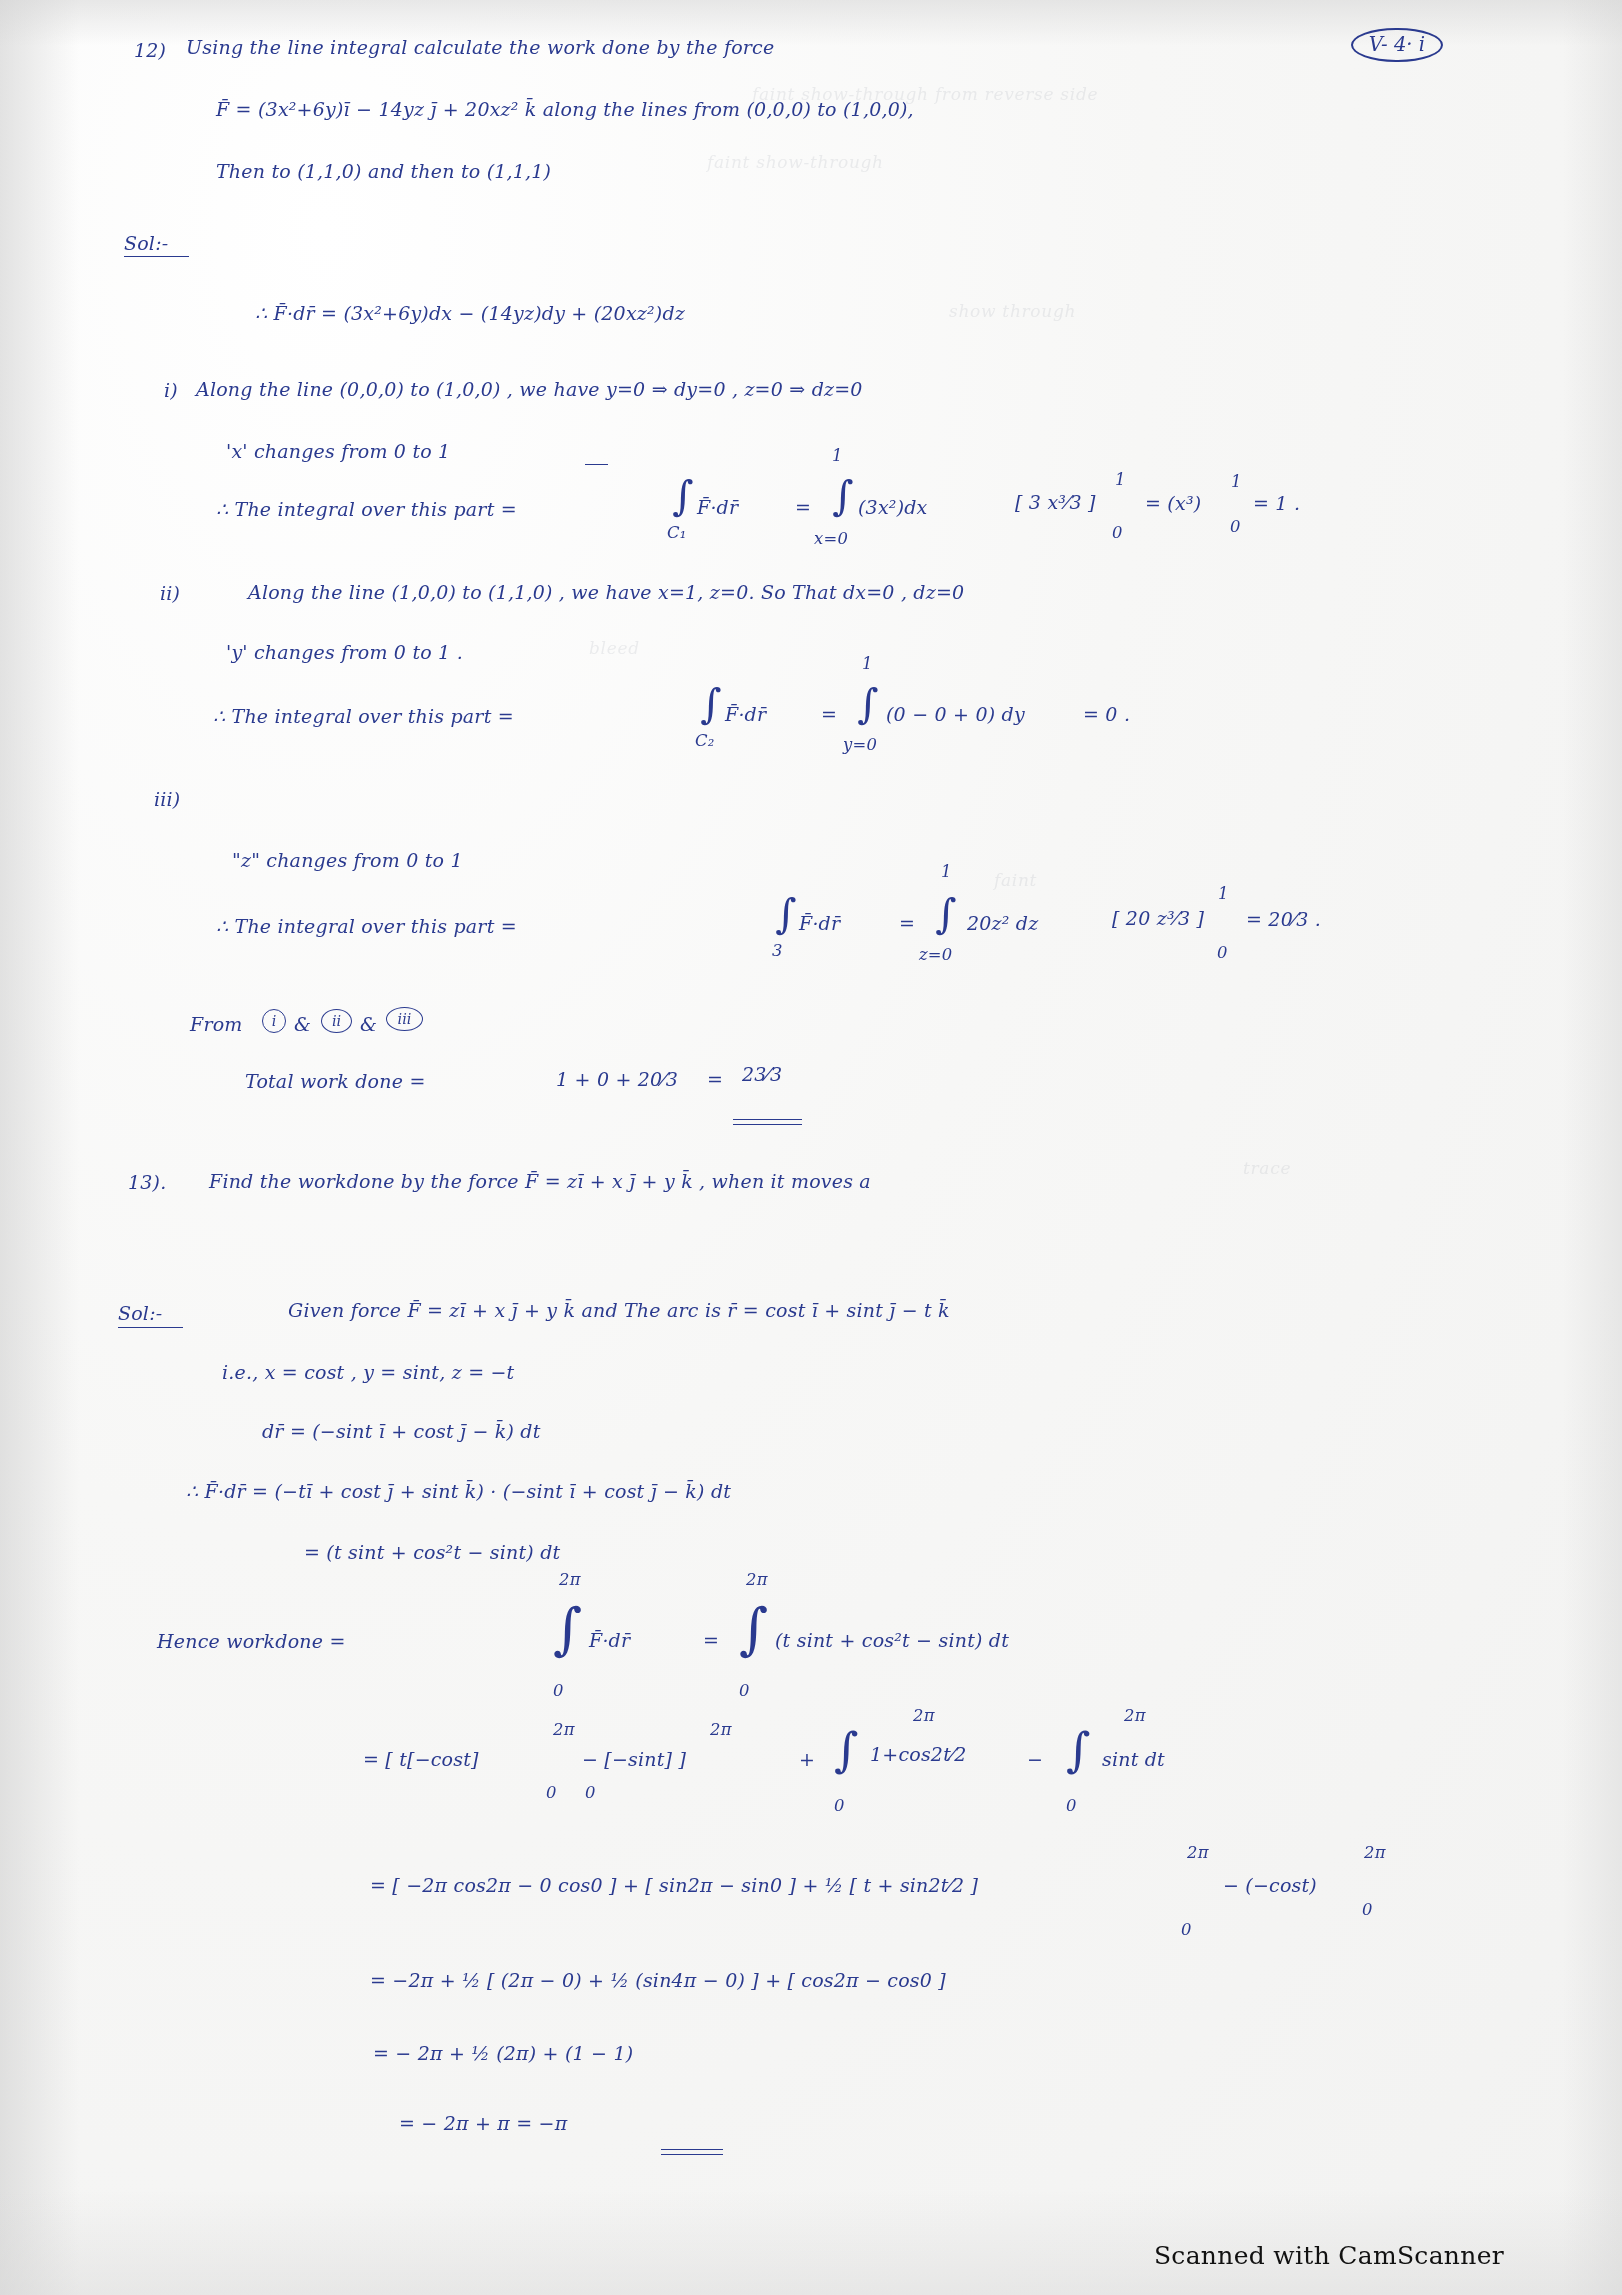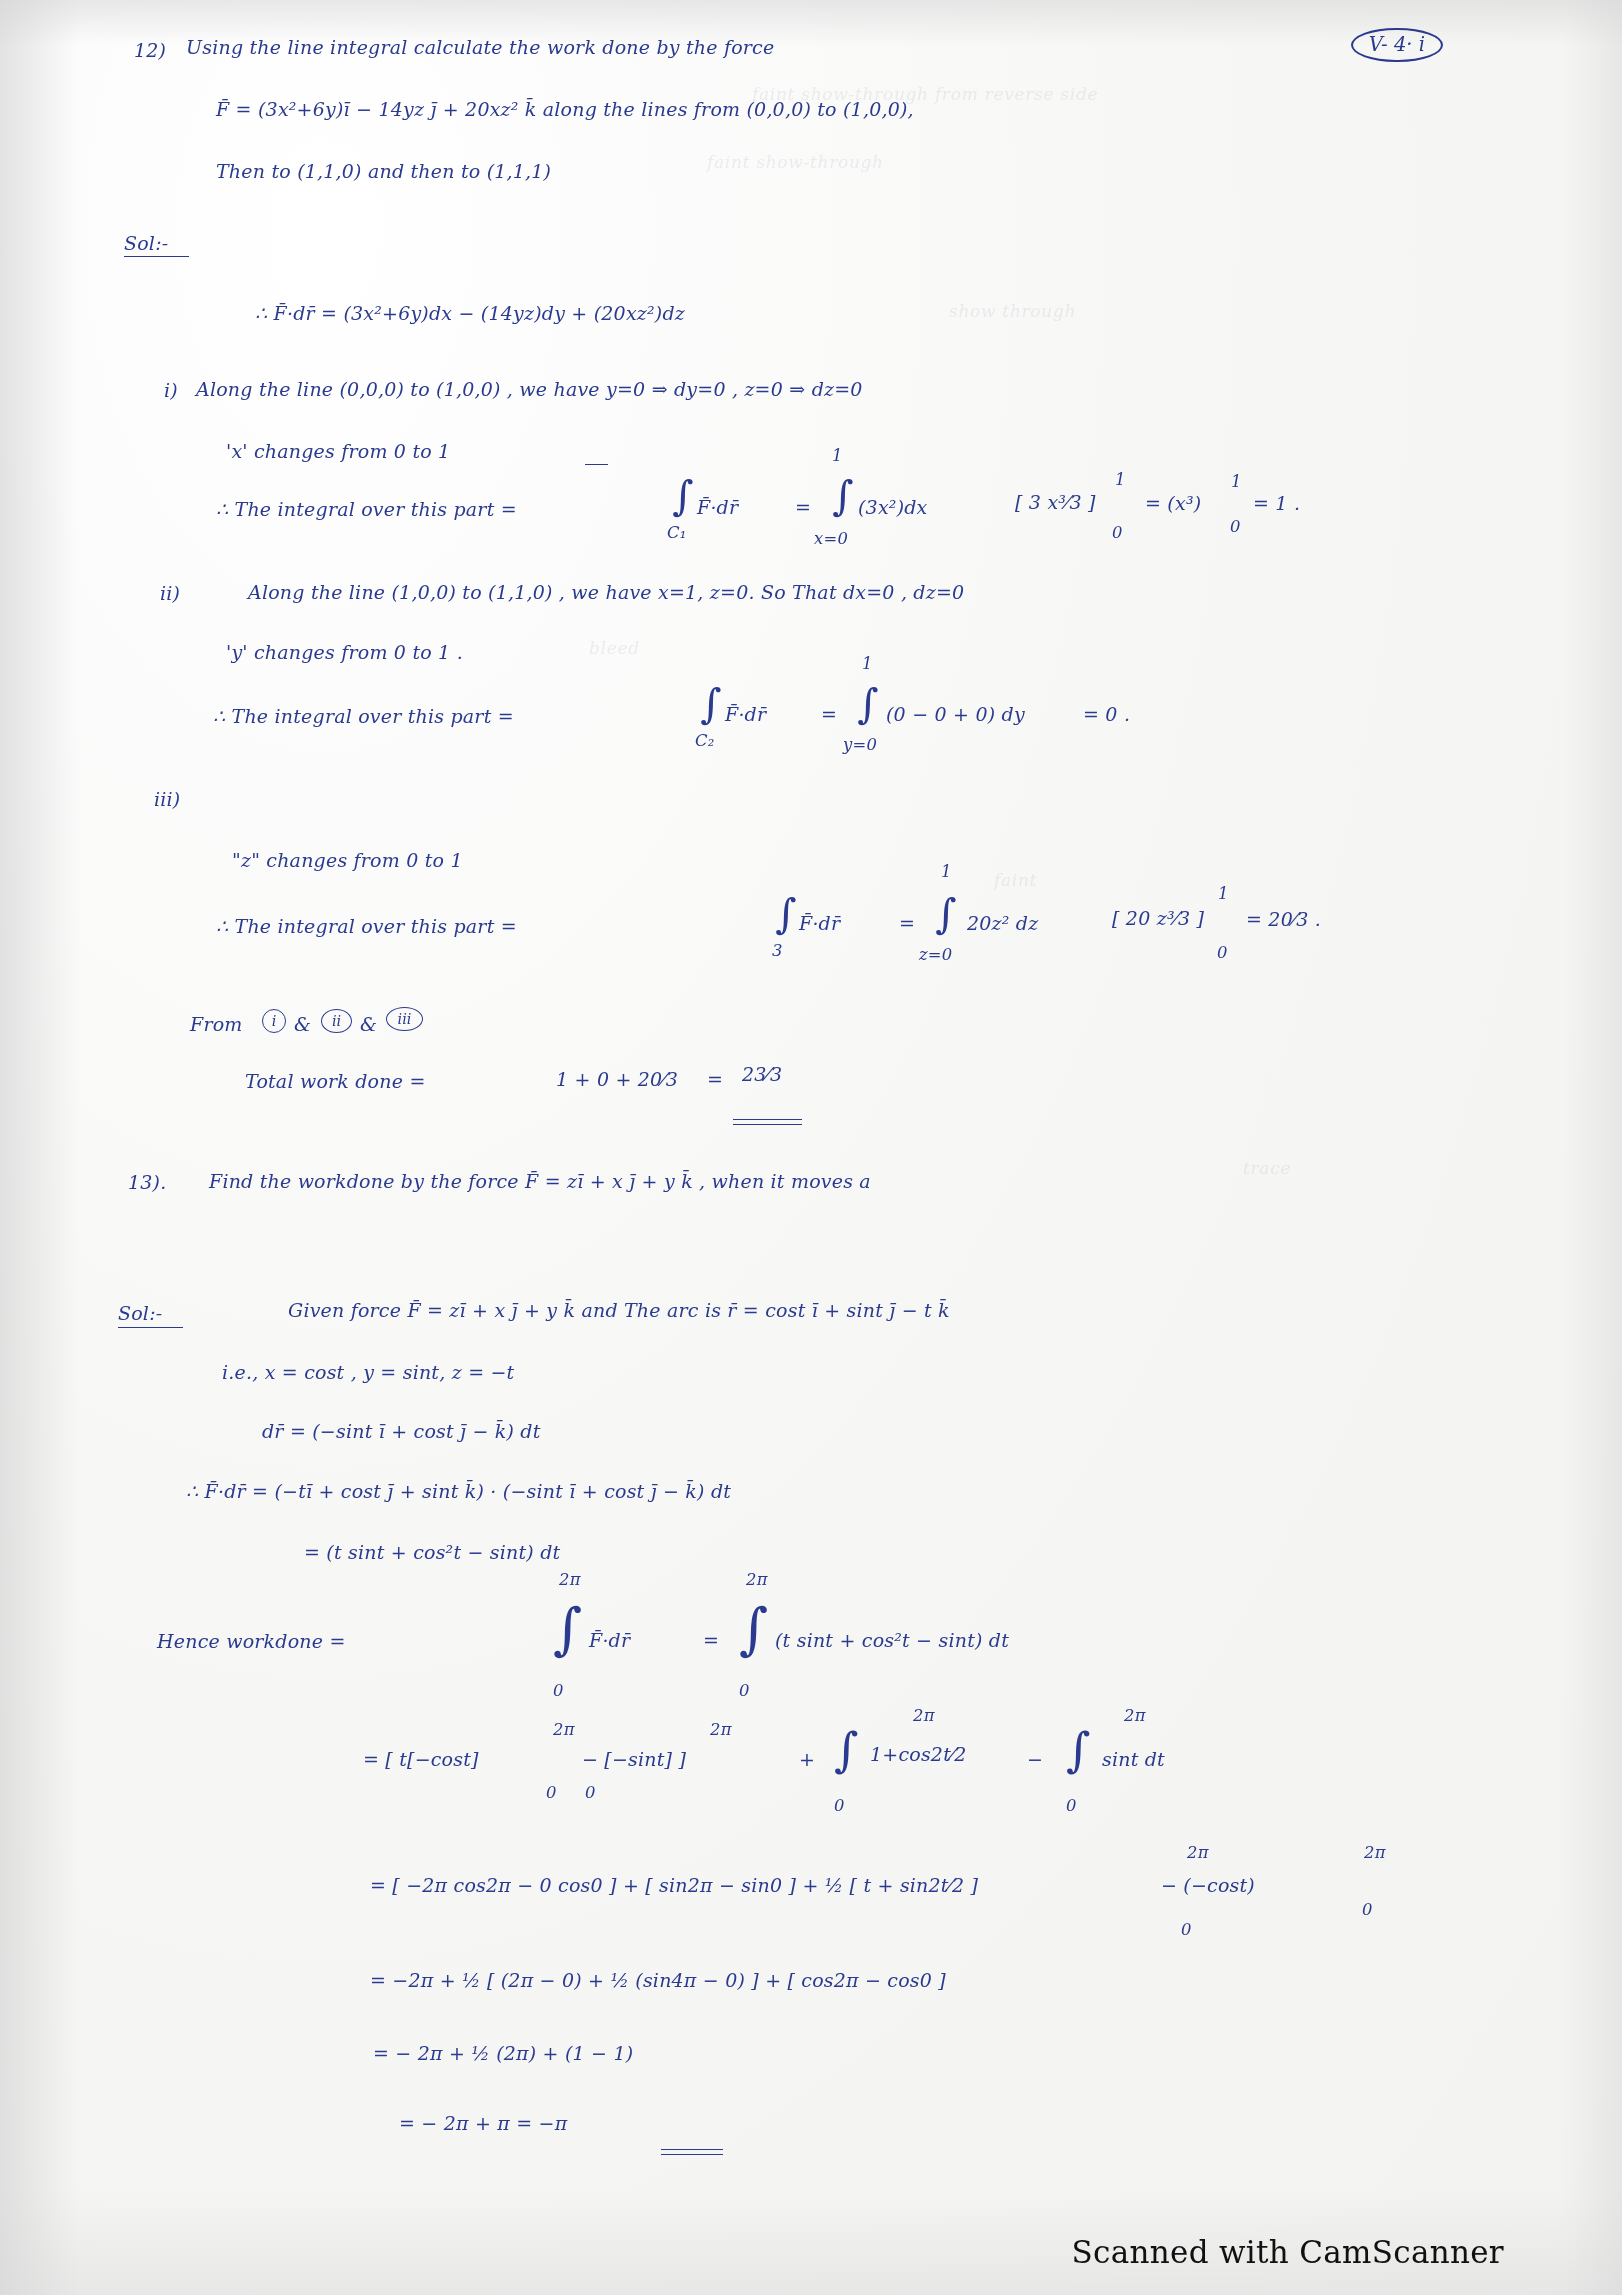--- a/index.html
+++ b/index.html
@@ -266,7 +266,7 @@
   <div class="hw sz-md" style="left:370px; top:1874px;">= [ −2π cos2π − 0 cos0 ] + [ sin2π − sin0 ] + ½ [ t + sin2t⁄2 ]</div>
   <div class="hw sz-sm" style="left:1181px; top:1920px;">0</div>
   <div class="hw sz-sm" style="left:1187px; top:1843px;">2π</div>
-  <div class="hw sz-md" style="left:1161px; top:1874px;">− (−cost)</div>
+  <div class="hw sz-md" style="left:1223px; top:1874px;">− (−cost)</div>
   <div class="hw sz-sm" style="left:1362px; top:1900px;">0</div>
   <div class="hw sz-sm" style="left:1364px; top:1843px;">2π</div>
 

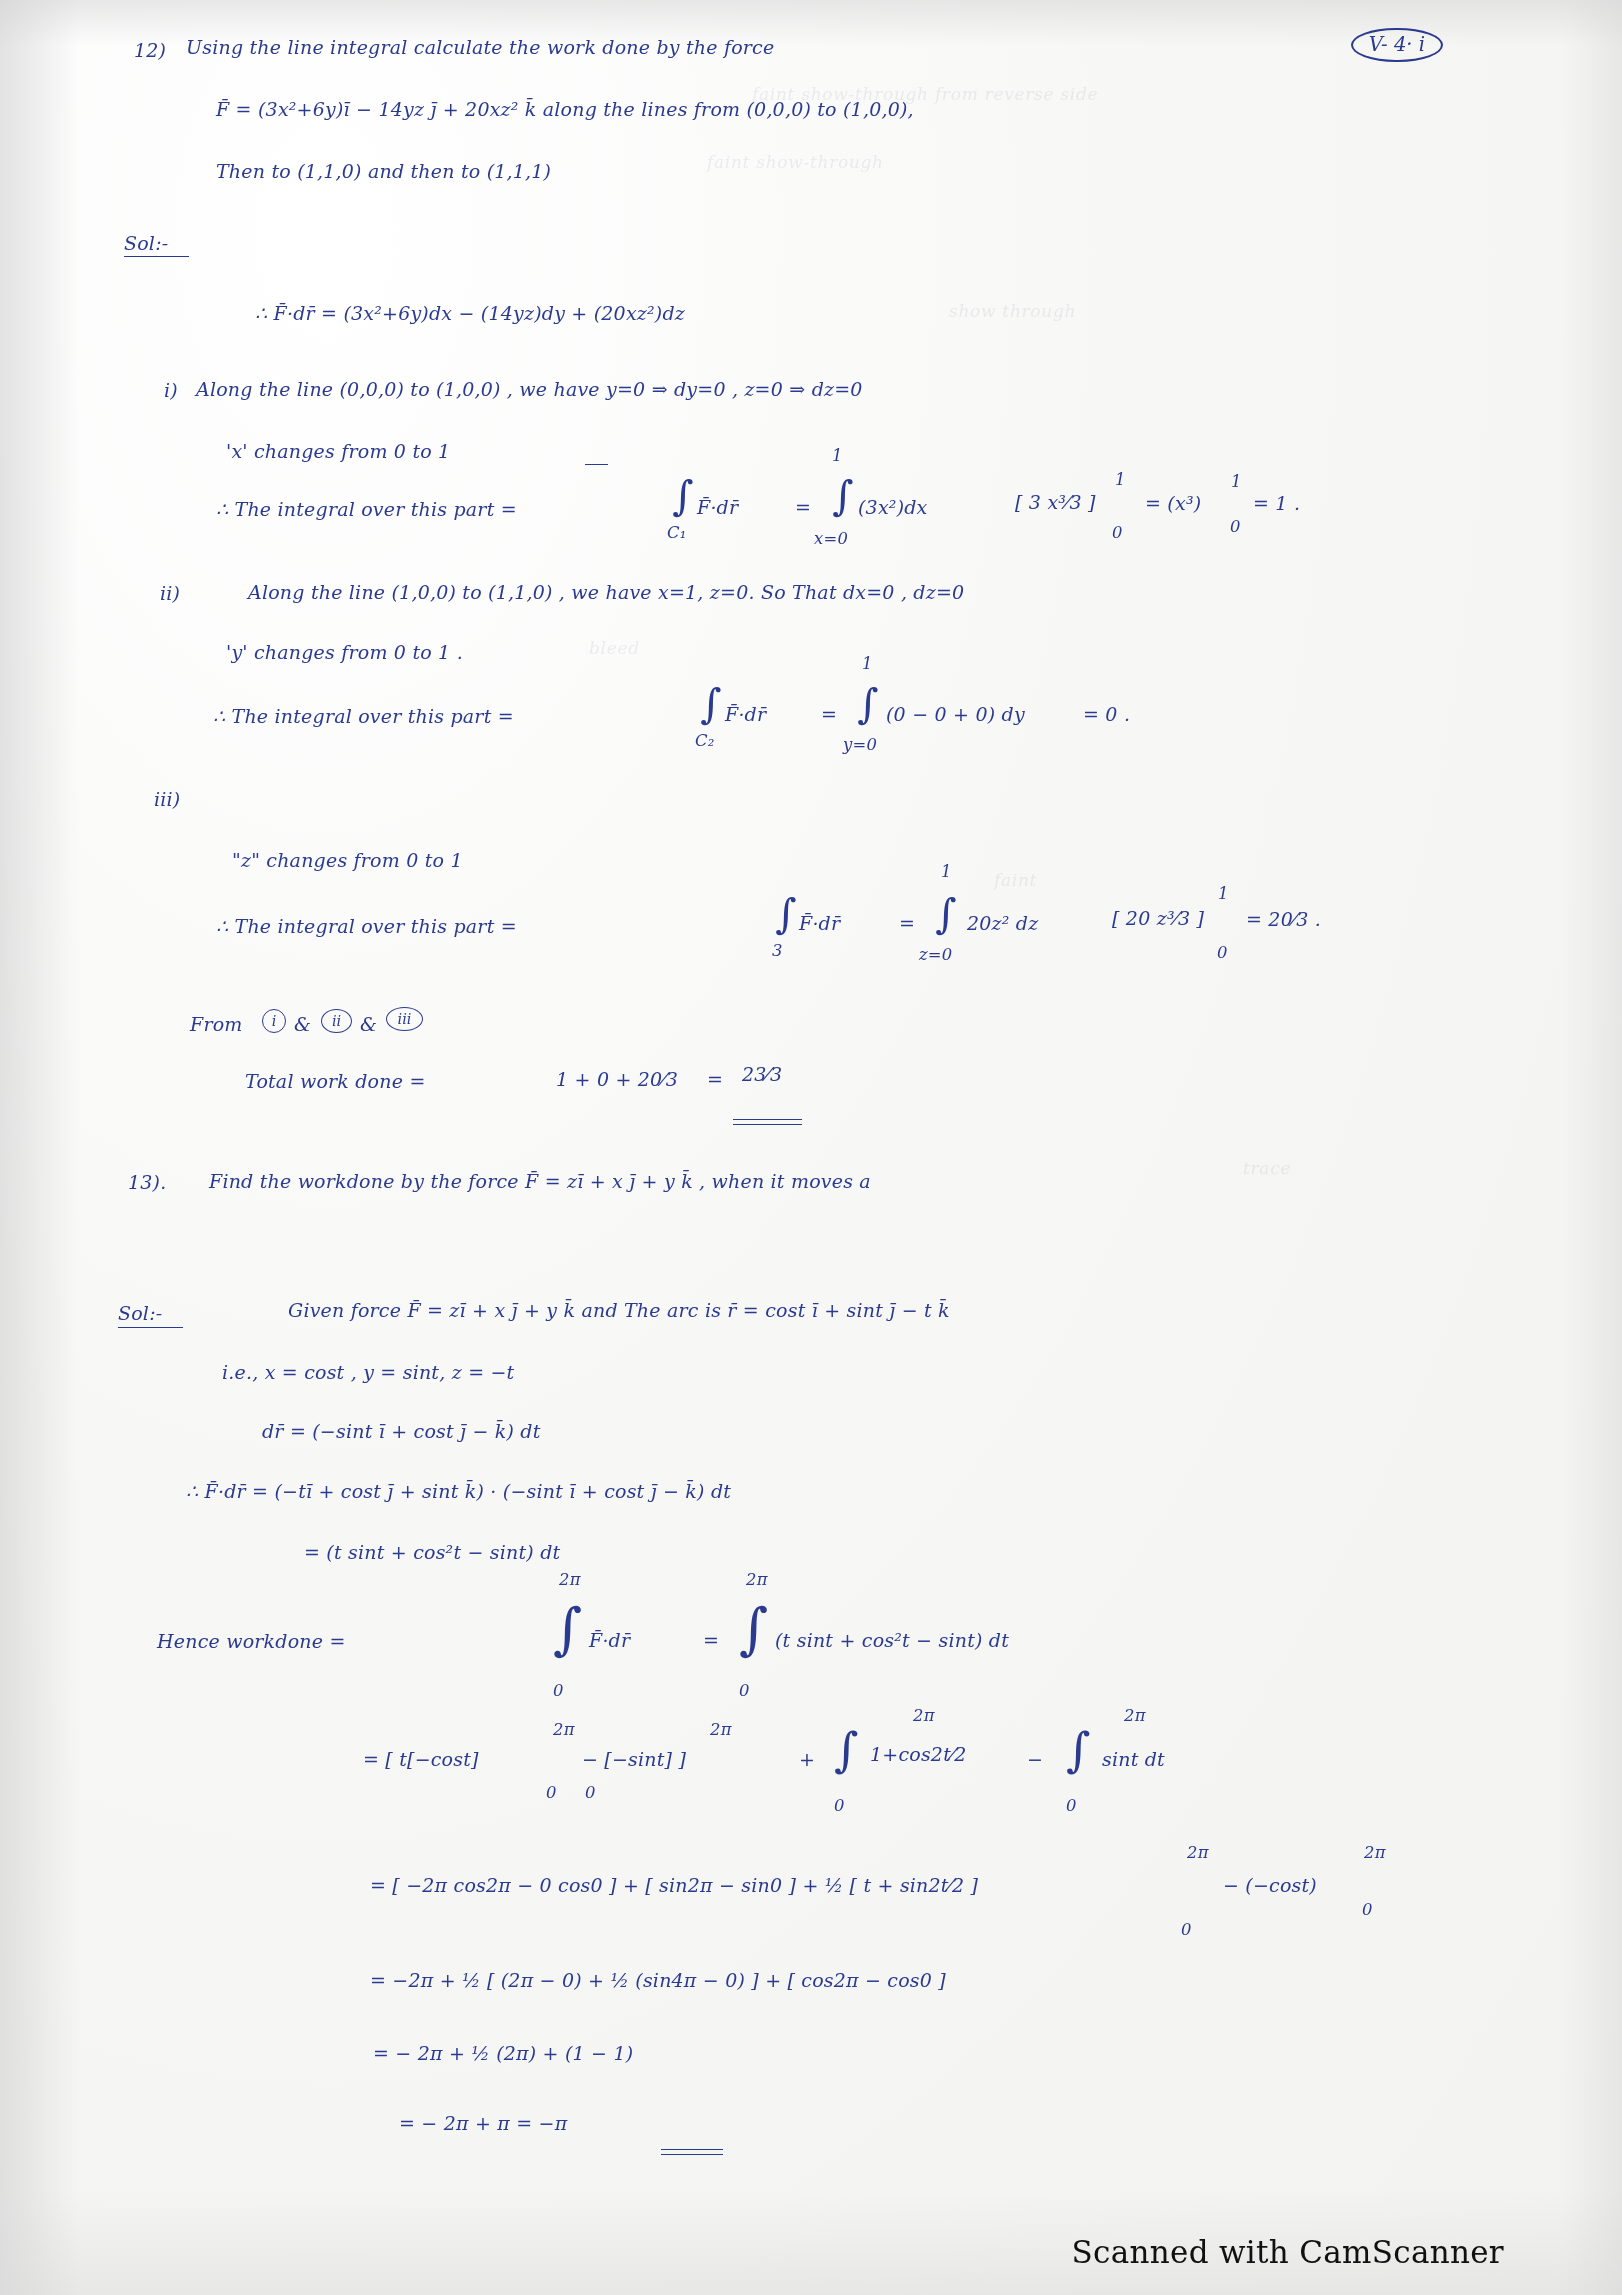--- a/index.html
+++ b/index.html
@@ -115,7 +115,7 @@
     padding-right: 39px;
     box-sizing: border-box;
     font-family: "DejaVu Serif", serif;
-    font-size: 31px;
+    font-size: 25px;
     color: #111;
     letter-spacing: 0.3px;
   }

